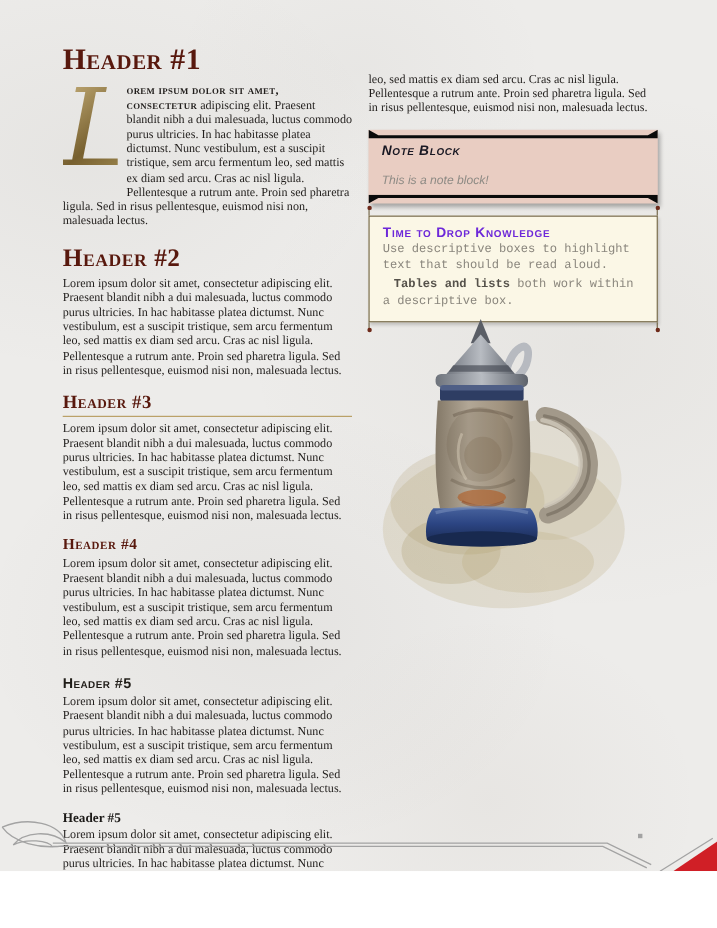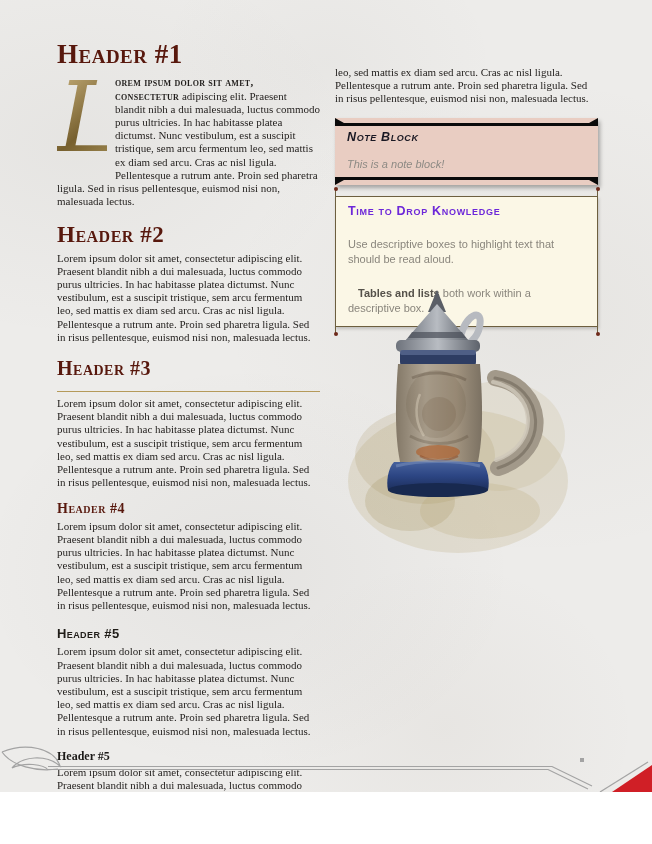--- a/index.html
+++ b/index.html
@@ -104,8 +104,8 @@
     font-size: 12.5px; color: #6d28d9; letter-spacing:.7px;
   }
   .desc-body {
-    font-family: Liberation Sans, sans-serif;
-    font-size: 11px; line-height: 15px; color: #8a867d; margin-top: 19px;
+    font-family: Liberation Mono, monospace;
+    font-size: 11px; line-height: 15px; color: #8a867d; margin-top: 2px;
   }
   .desc-indent { text-indent: 10px; }
   .desc-bold { font-weight: 700; color: #55514a; }

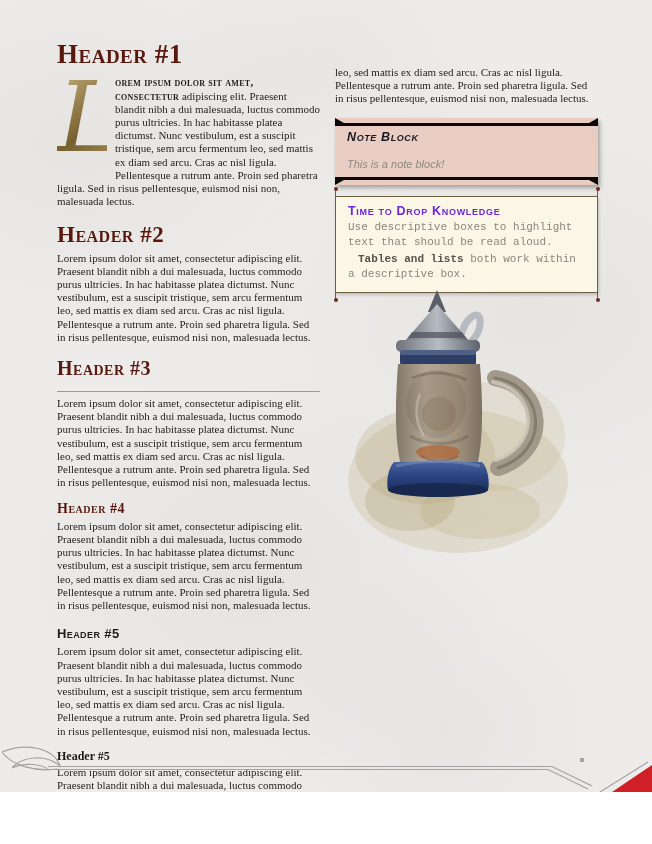--- a/index.html
+++ b/index.html
@@ -34,8 +34,8 @@
   }
   .h1 { font-size: 27px; line-height: 1.05; margin: 0 0 8px 0; }
   .h2 { font-size: 23px; line-height: 1.05; margin: 15px 0 4px 0; }
-  .h3 { font-size: 20px; line-height: 1.1; margin: 13px 0 5px 0;
-        padding-bottom: 12px; border-bottom: 1.5px solid #b59a5a; }
+  .h3 { font-size: 17px; line-height: 1.1; margin: 13px 0 5px 0;
+        padding-bottom: 2px; border-bottom: 1.5px solid #b59a5a; }
   .h4 { font-size: 14px; line-height: 1.1; margin: 12px 0 3px 0; }
   .h5 { font-family: "Liberation Sans", sans-serif;
         font-variant: small-caps; font-weight:700; color:#201d18;

